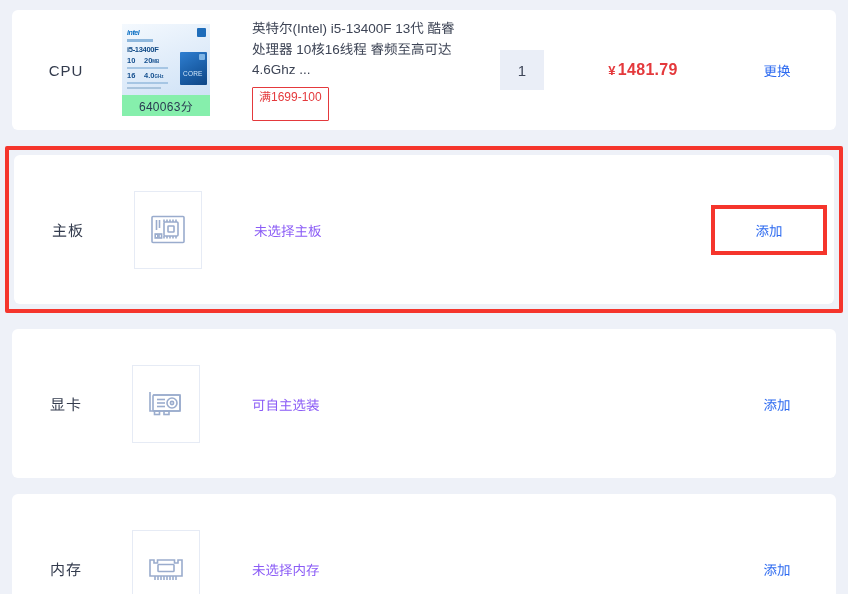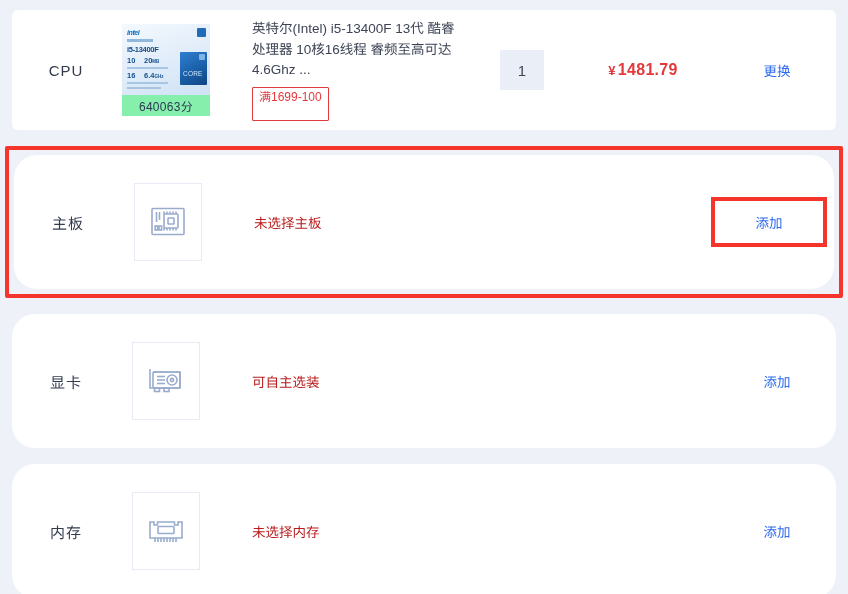--- a/index.html
+++ b/index.html
@@ -293,7 +293,7 @@
             <span class="bar"></span>
           </span>
           <span class="spec s2 s2b">
-            <span class="n">6.4</span><span class="u">GHz</span>
+            <span class="n">4.0</span><span class="u">GHz</span>
             <span class="bar"></span>
           </span>
 

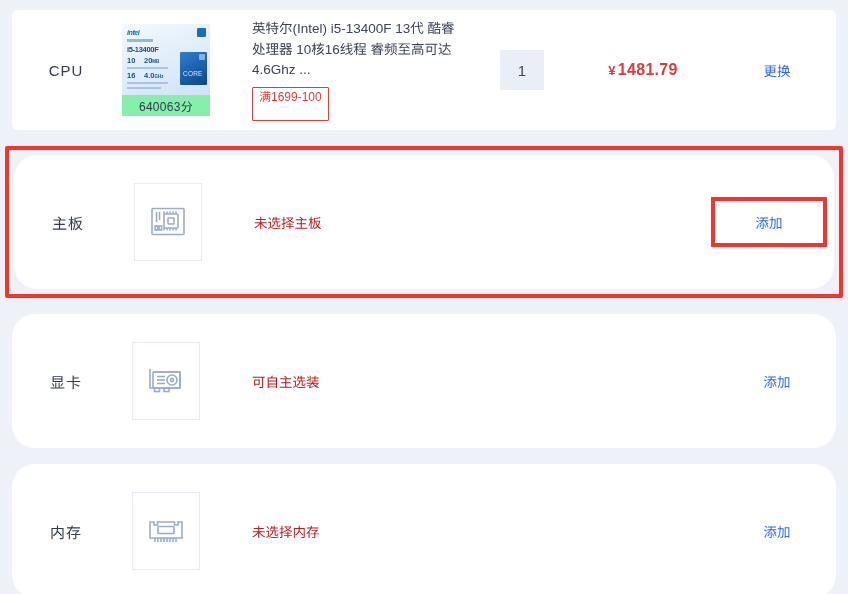--- a/index.html
+++ b/index.html
@@ -34,7 +34,7 @@
     margin-bottom: 16px;
   }
   .part-card.cpu-card   { height: 120px; }
-  .part-card.empty-card { height: 134px; border-radius: 23px; }
+  .part-card.empty-card { height: 149px; }
 
   
   .highlight-wrap {

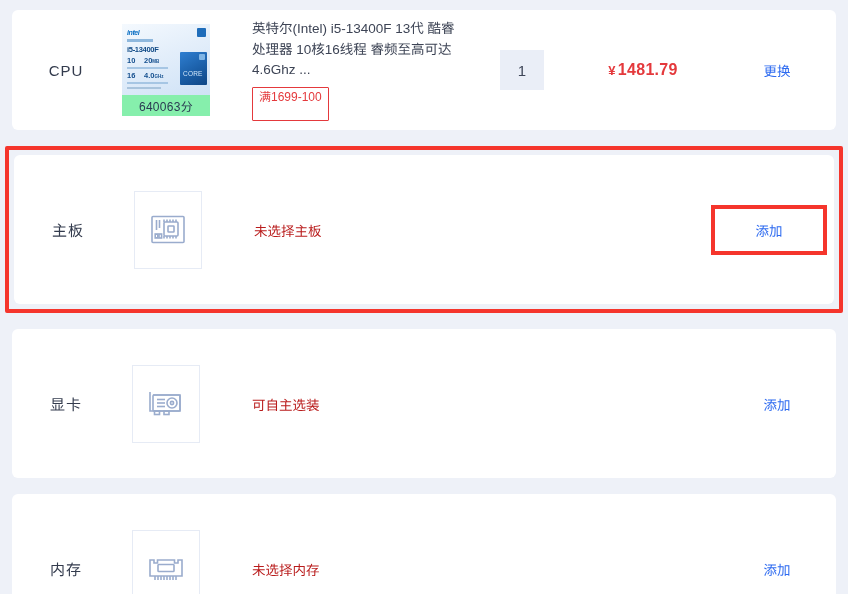--- a/index.html
+++ b/index.html
@@ -205,7 +205,7 @@
   }
   .empty-text {
     font-size: 13.5px;
-    color: #b91c1c;
+    color: #8b5cf6;
   }
 
   

